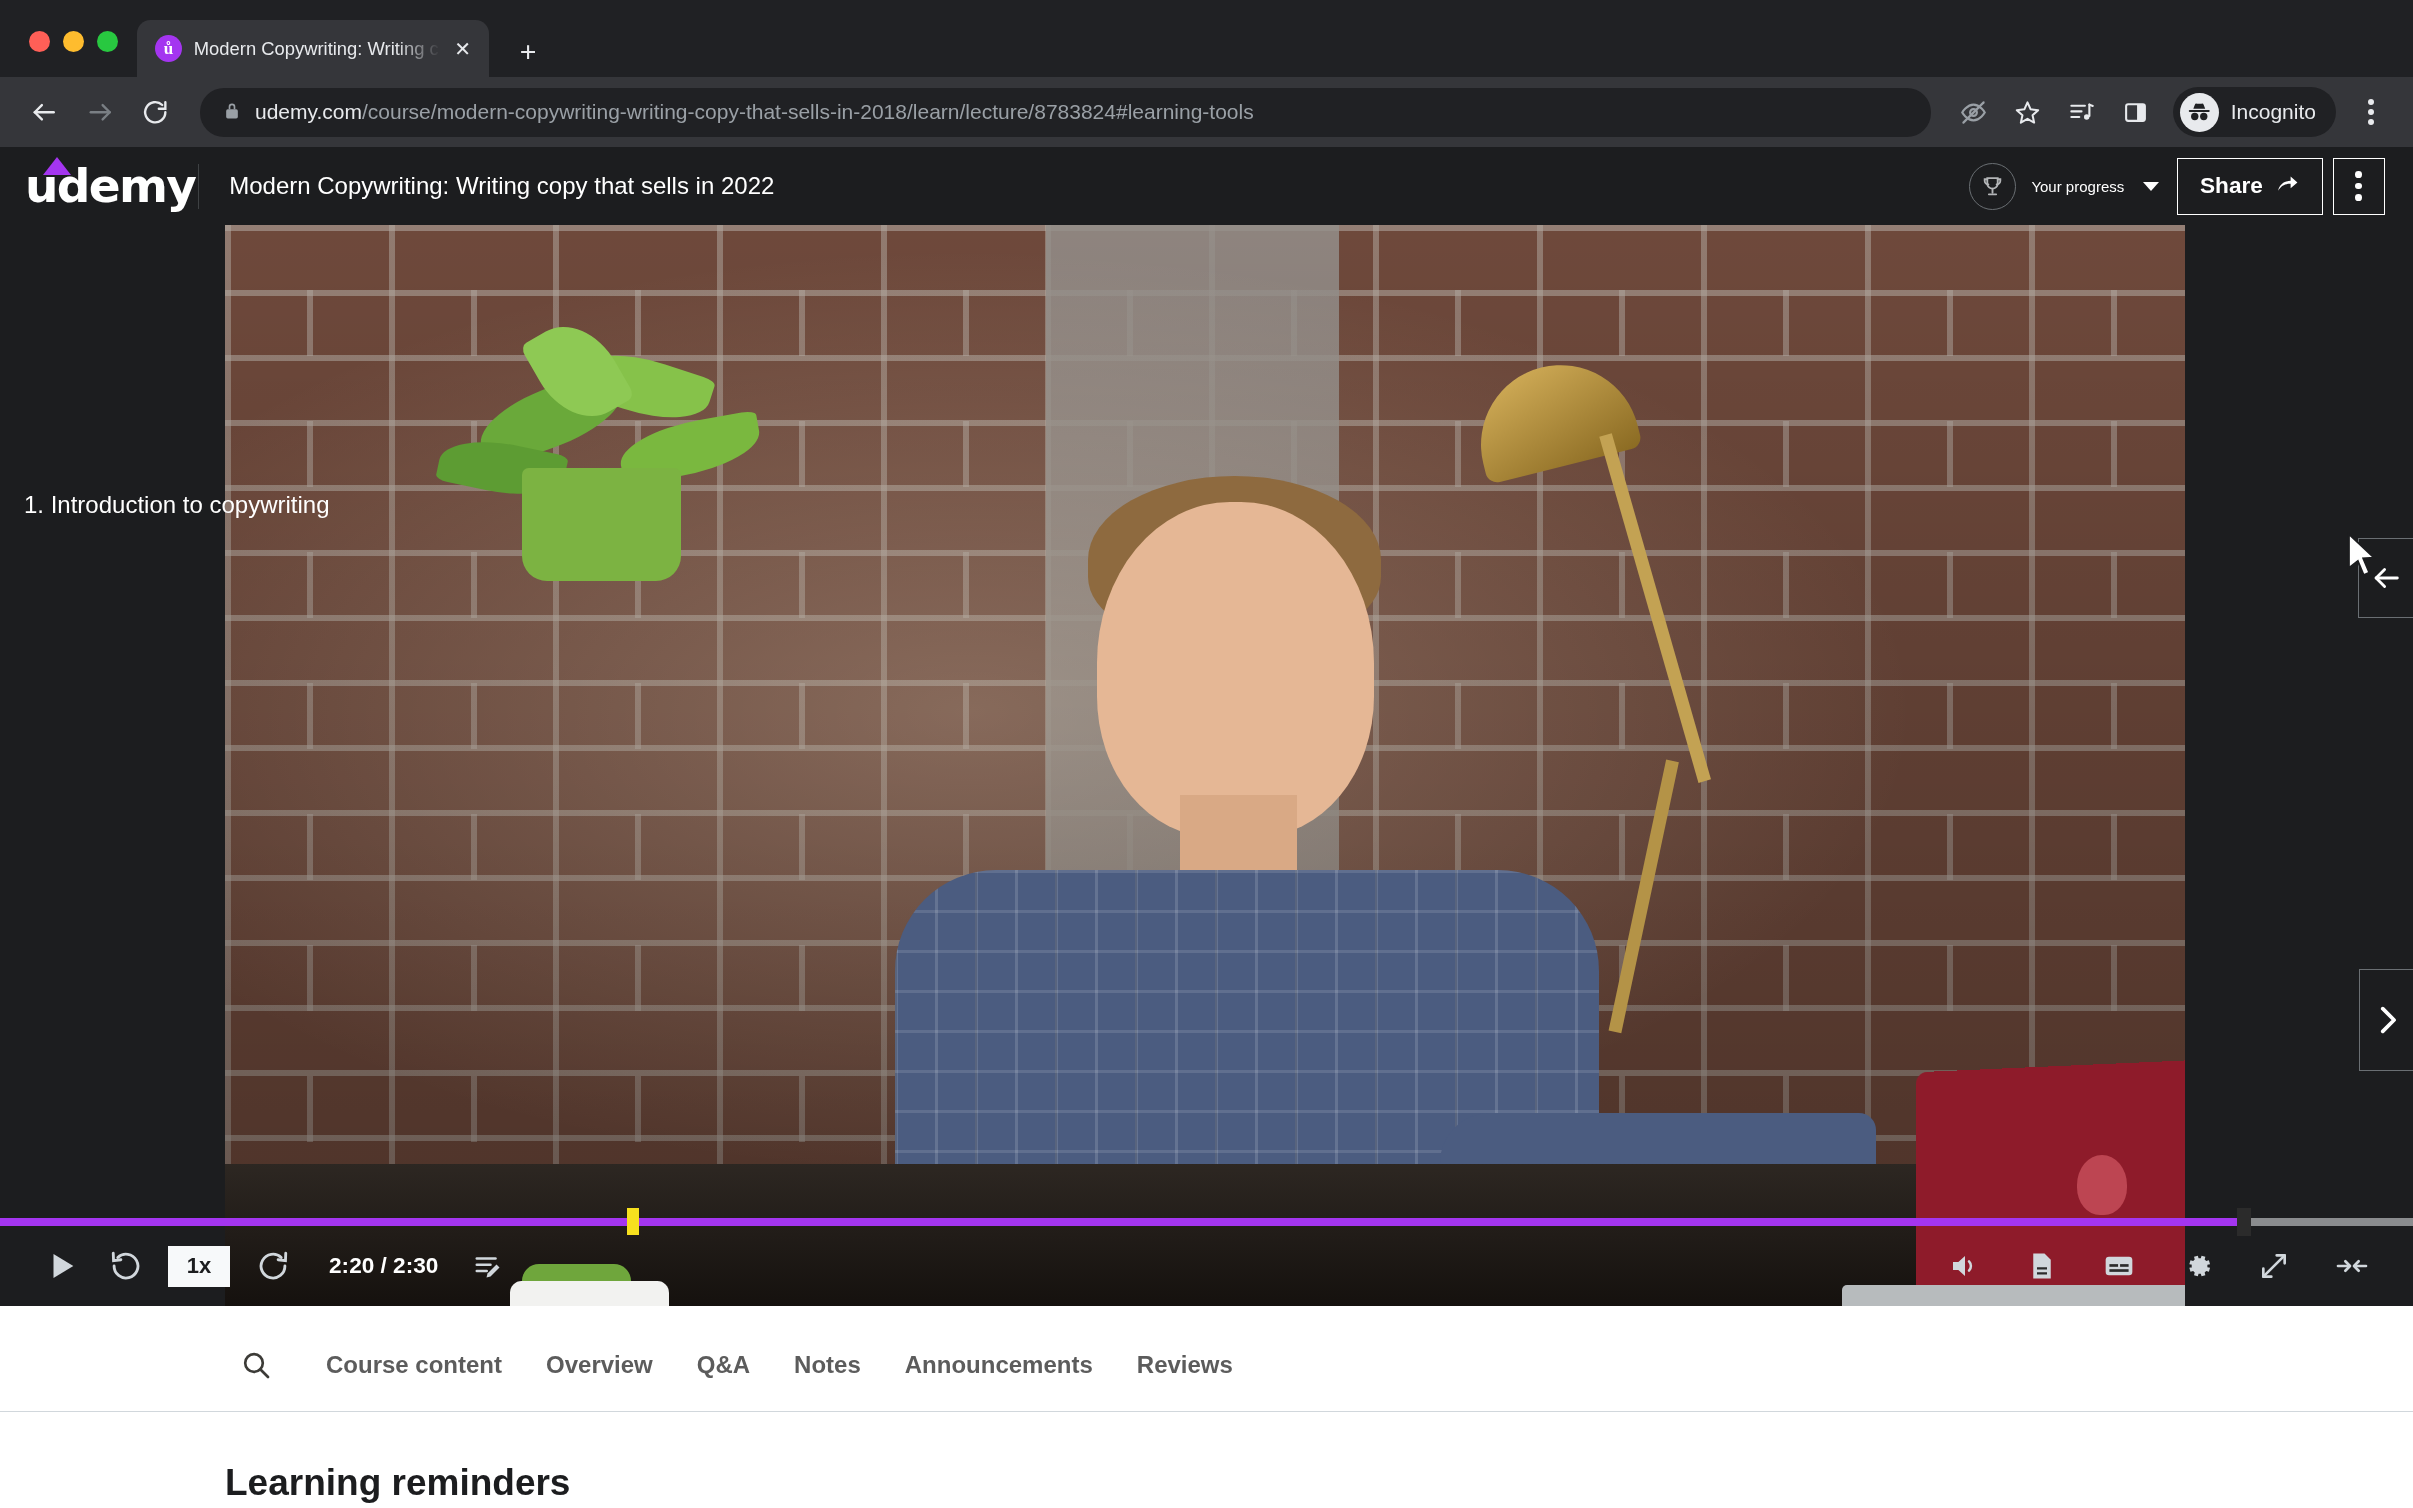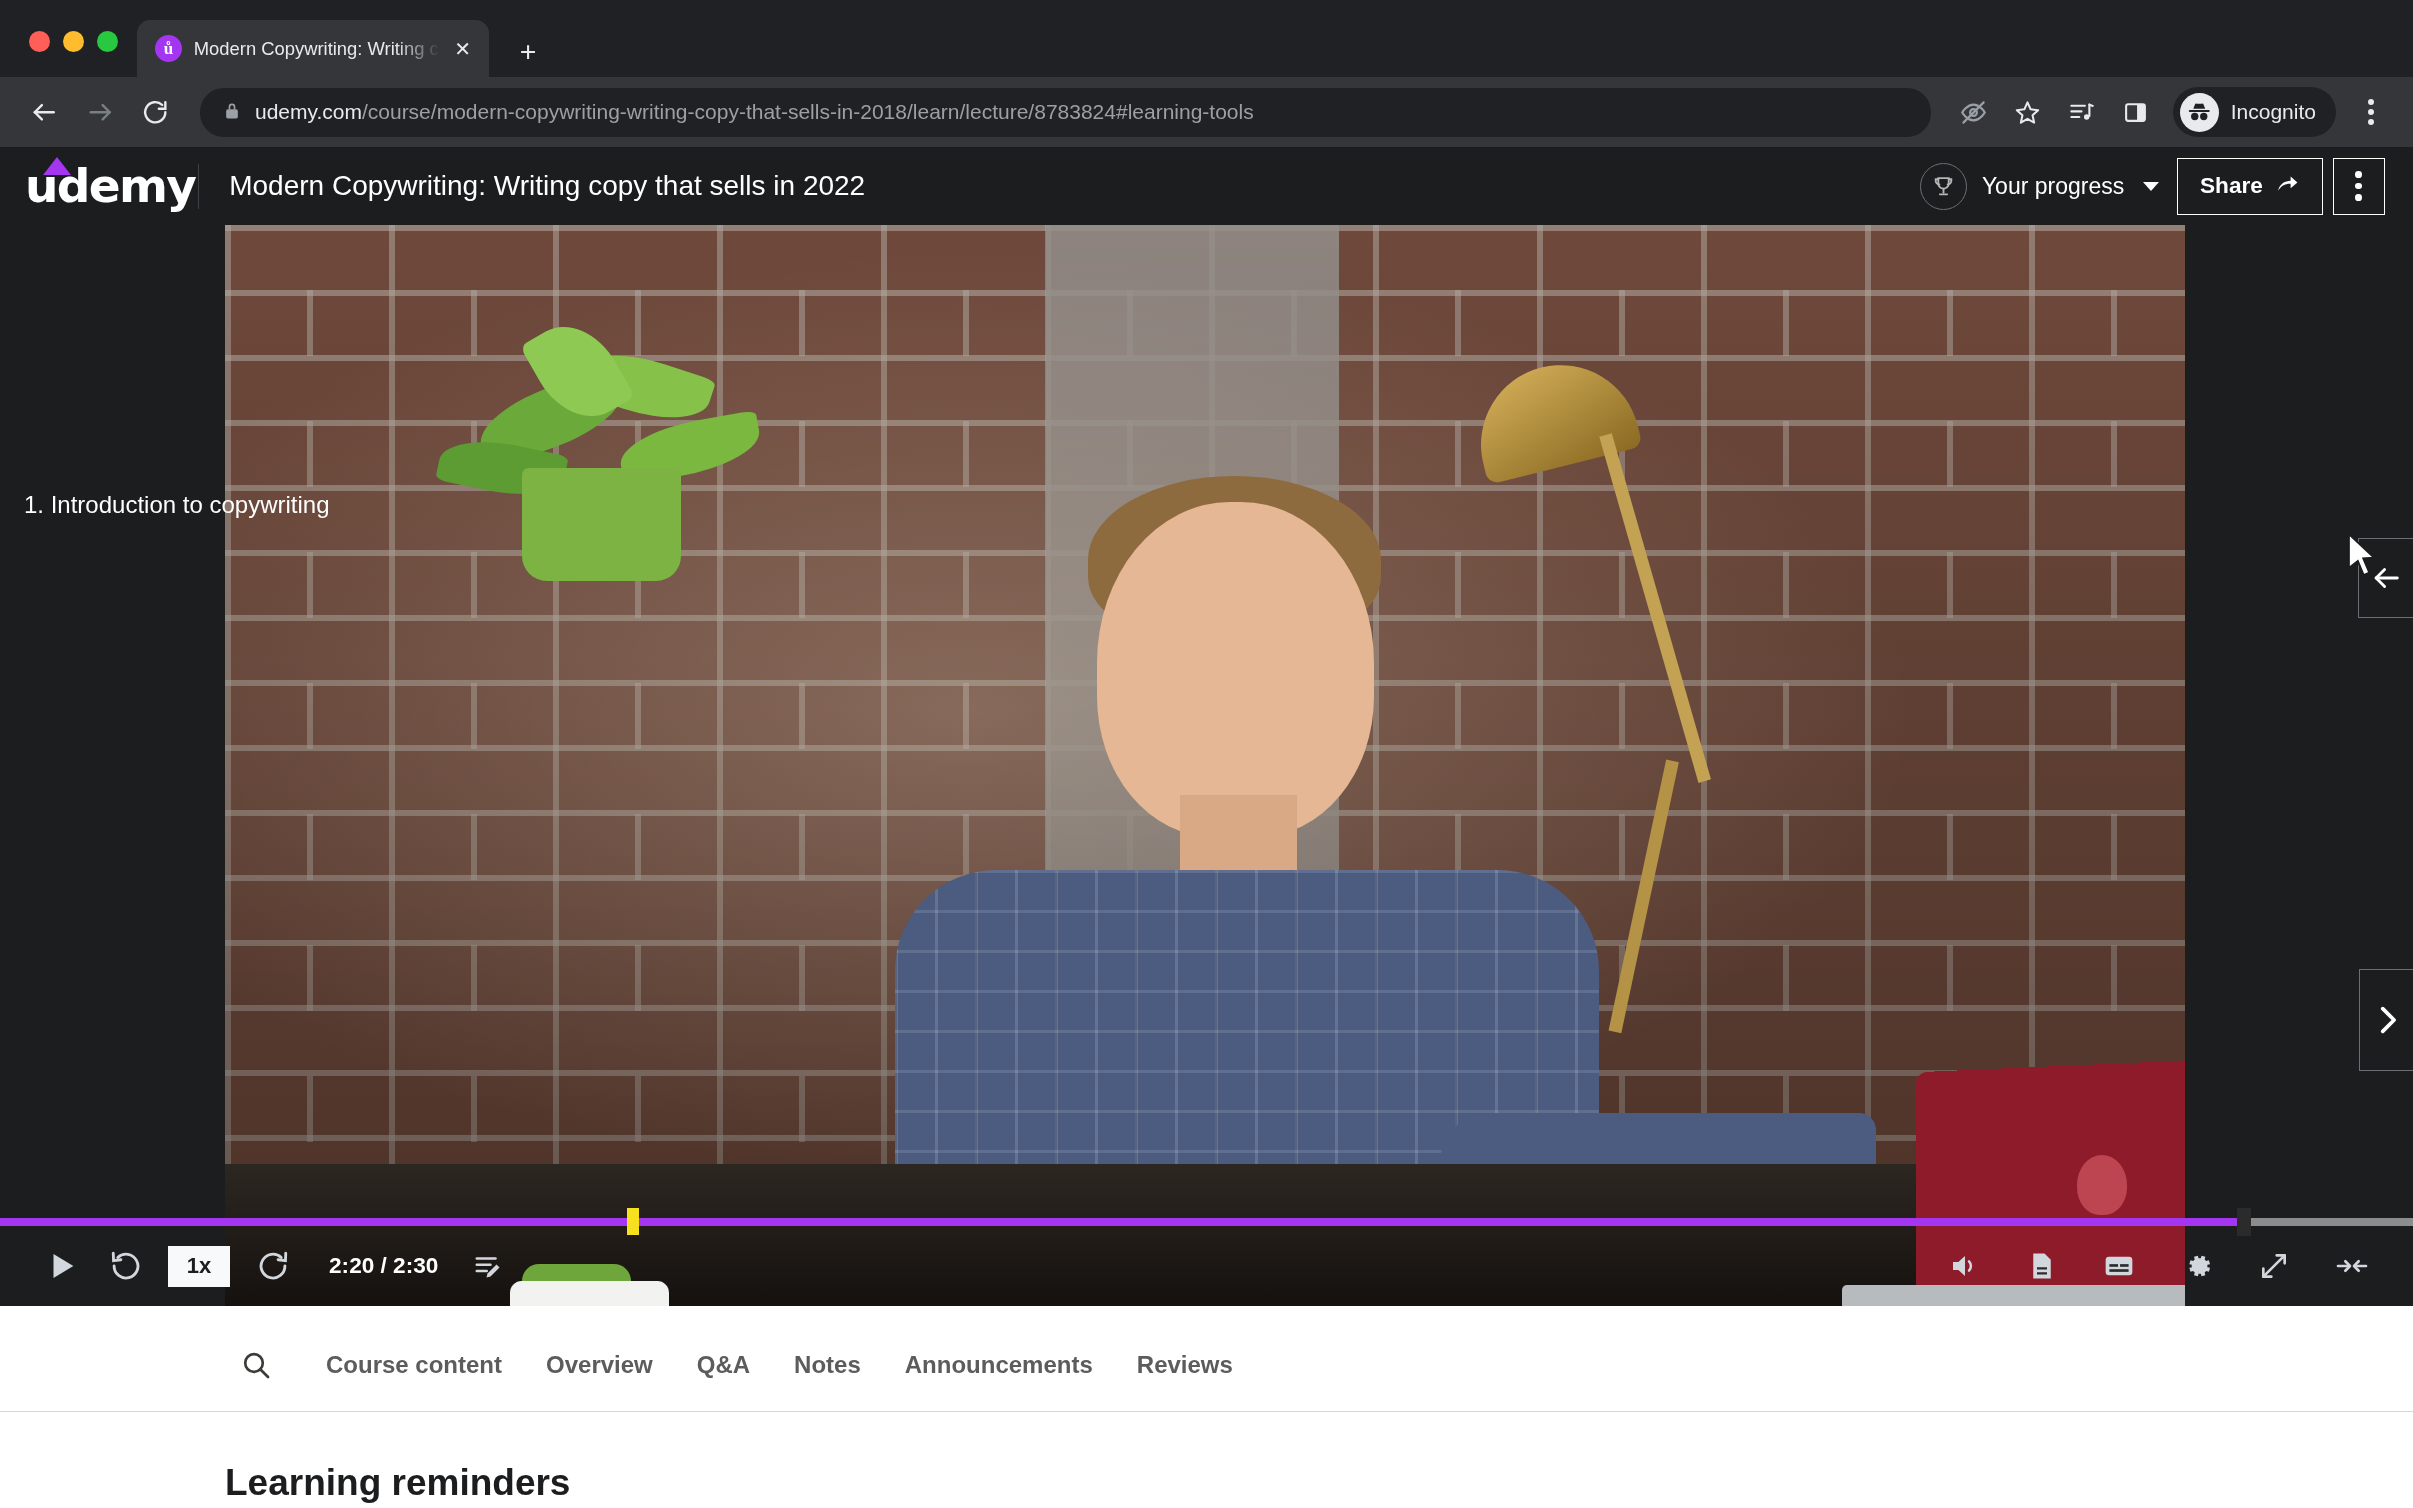--- a/index.html
+++ b/index.html
@@ -89,7 +89,7 @@
     border-bottom:18.4px solid #a435f0;
   }
   .hdr-divider { width:1.7px; height:45px; background:#3e4143; margin:0 30px 0 23.5px; }
-  .course-title { color:#fff; font-size:28px; flex:1 1 auto; white-space:nowrap; overflow:hidden; }
+  .course-title { color:#fff; font-size:24px; flex:1 1 auto; white-space:nowrap; overflow:hidden; }
 
   .progress-wrap { display:flex; align-items:center; gap:15px; margin-right:18.4px; }
   .trophy-circle {

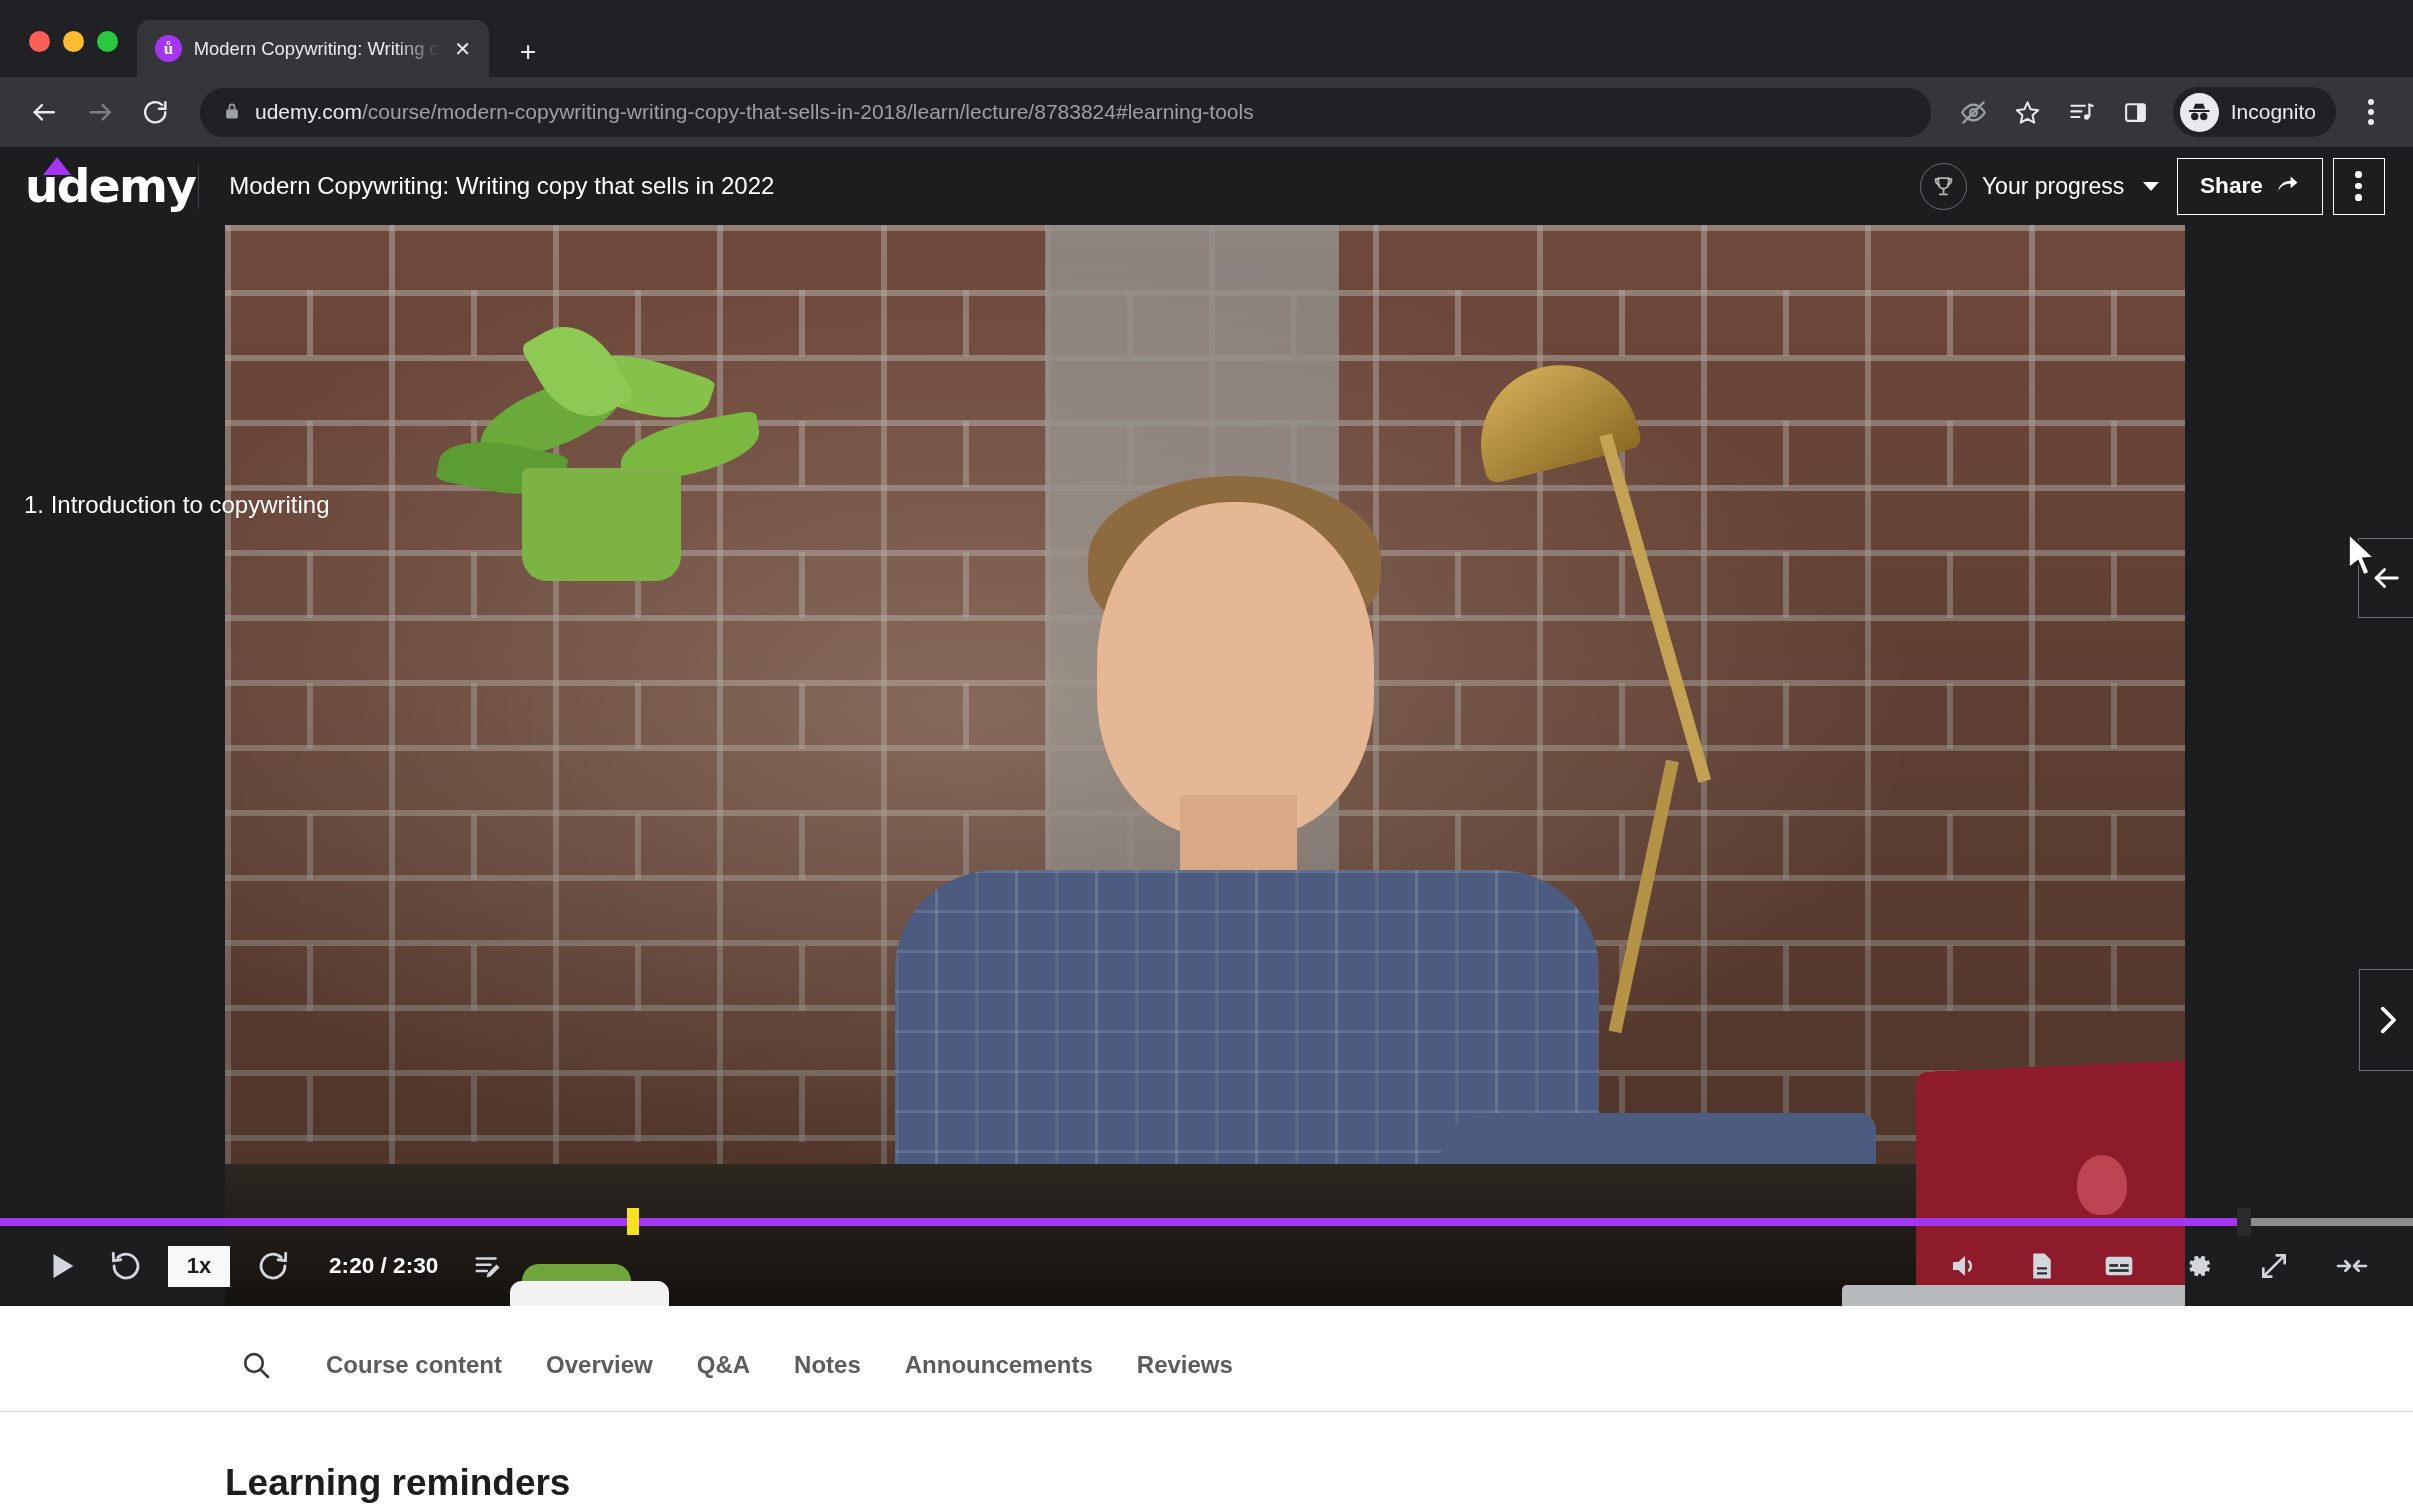--- a/index.html
+++ b/index.html
@@ -96,7 +96,7 @@
     width:47px;height:47px;border-radius:50%;border:1.7px solid #6a6f73;
     display:flex;align-items:center;justify-content:center;
   }
-  .progress-label { color:#fff; font-size:23px; }
+  .progress-label { color:#fff; font-size:15px; }
   .chev-down { width:0;height:0;border-left:8.4px solid transparent;border-right:8.4px solid transparent;border-top:9.2px solid #fff; margin-left:3.4px;}
 
   .share-btn {

